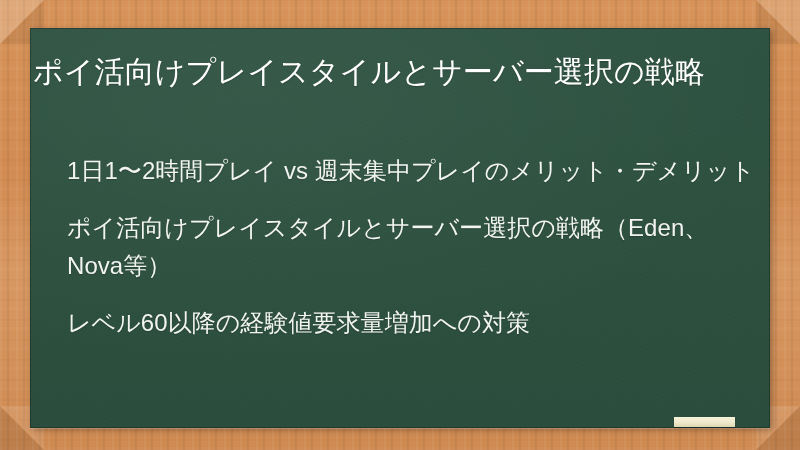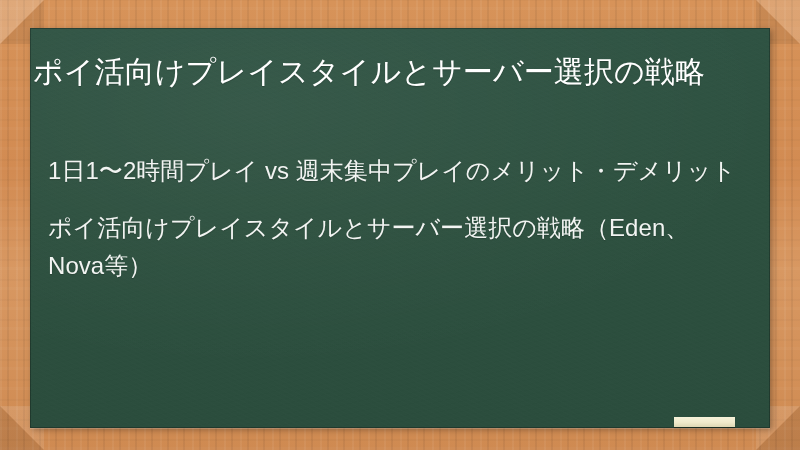--- a/index.html
+++ b/index.html
@@ -123,7 +123,7 @@
 
   .body-list {
     position: absolute;
-    left: 18px;
+    left: 37px;
     top: 124px;
     width: 690px;
     margin: 0;

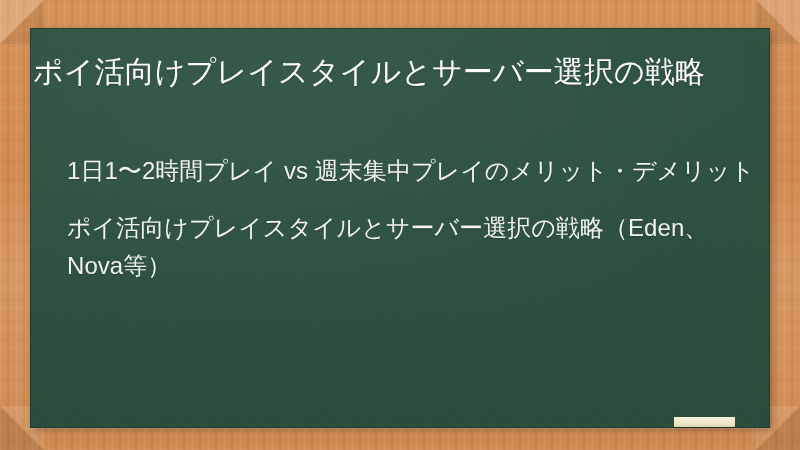--- a/index.html
+++ b/index.html
@@ -175,6 +175,7 @@
       <ul class="body-list">
         <li class="body-item">1日1〜2時間プレイ vs 週末集中プレイのメリット・デメリット</li>
         <li class="body-item">ポイ活向けプレイスタイルとサーバー選択の戦略（Eden、Nova等）</li>
+        <li class="body-item">レベル60以降の経験値要求量増加への対策</li>
       </ul>
 
     </div>

